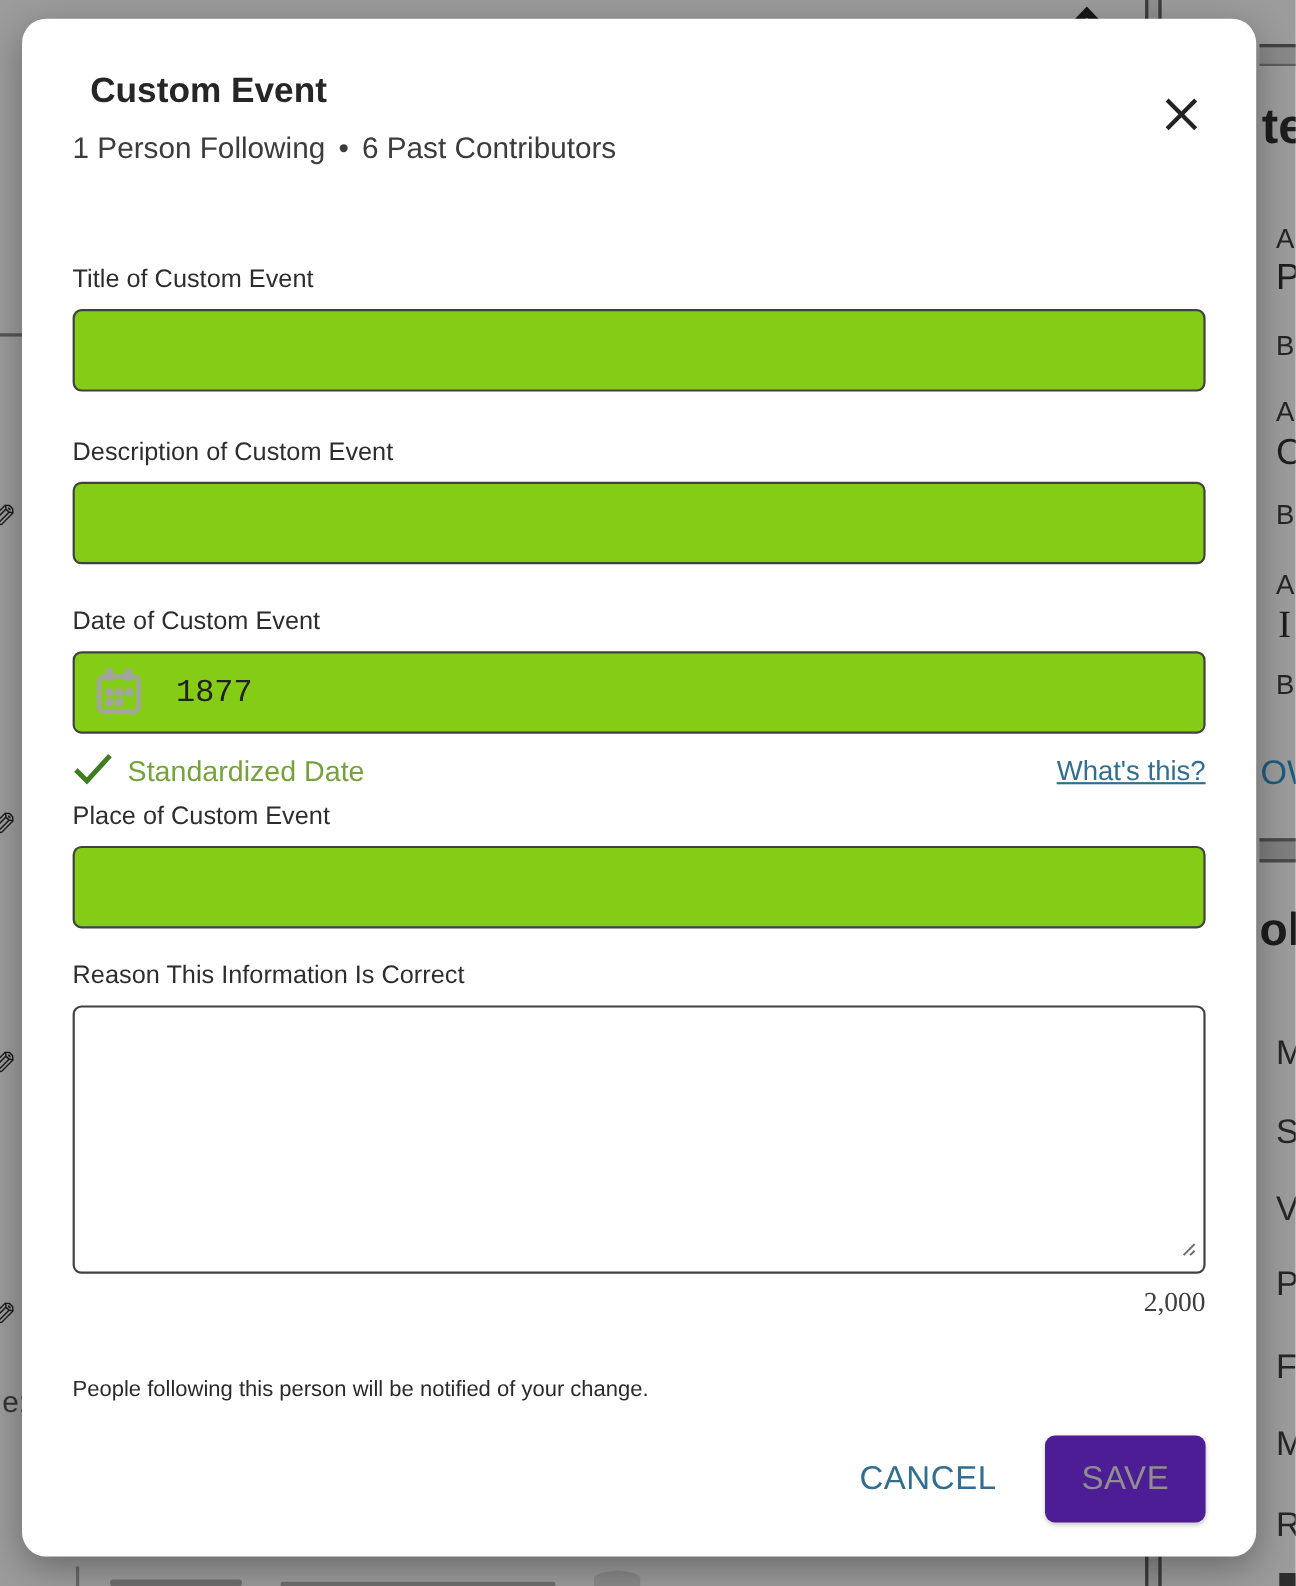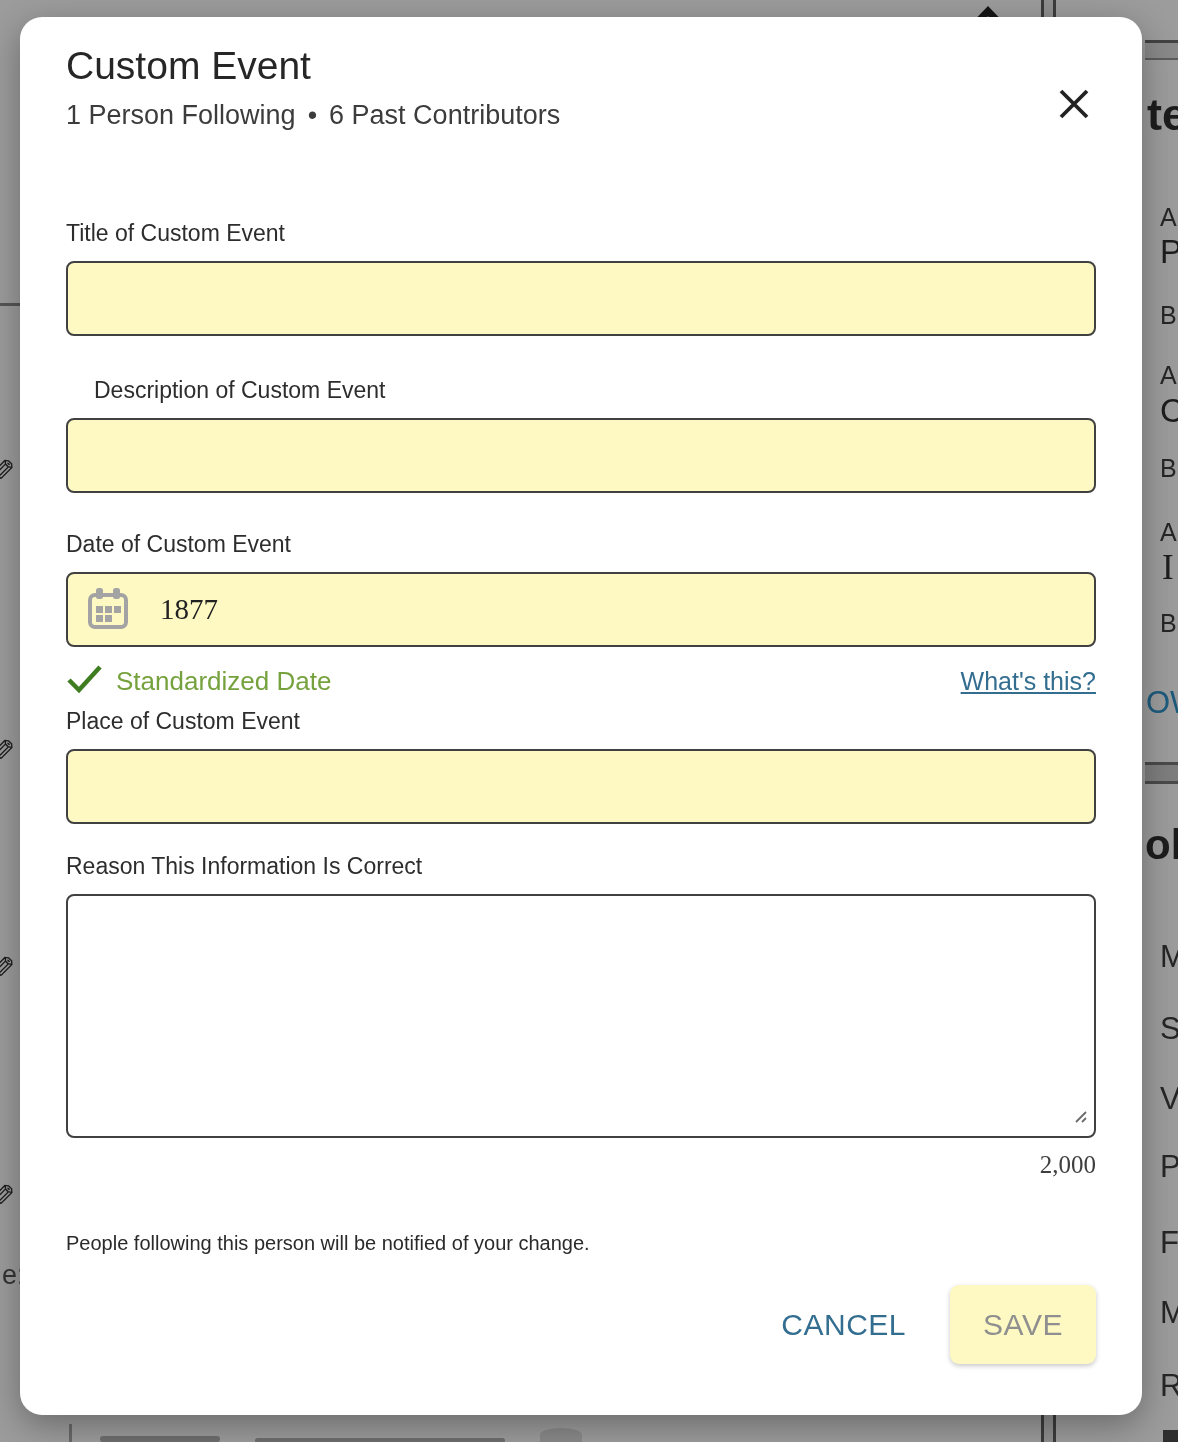--- a/index.html
+++ b/index.html
@@ -48,7 +48,7 @@
   .modal{position:absolute;left:20px;top:17px;width:1122px;height:1398px;background:#ffffff;
          border-radius:22px;box-shadow:0 10px 34px rgba(0,0,0,0.32);box-sizing:border-box;
          padding:28px 46px 0 46px;}
-  .modal-title{margin:0;font-size:39px;font-weight:400;color:#262626;line-height:42px;}
+  .modal-title{margin:16px;font-size:32px;font-weight:700;color:#262626;line-height:42px;}
   .modal-subtitle{display:flex;align-items:center;gap:12px;margin-top:12px;font-size:27px;color:#3c3c3c;line-height:32px;}
   .close-btn{position:absolute;top:66px;right:46px;width:44px;height:44px;background:none;border:none;padding:0;cursor:pointer;display:flex;align-items:center;justify-content:center;}
 

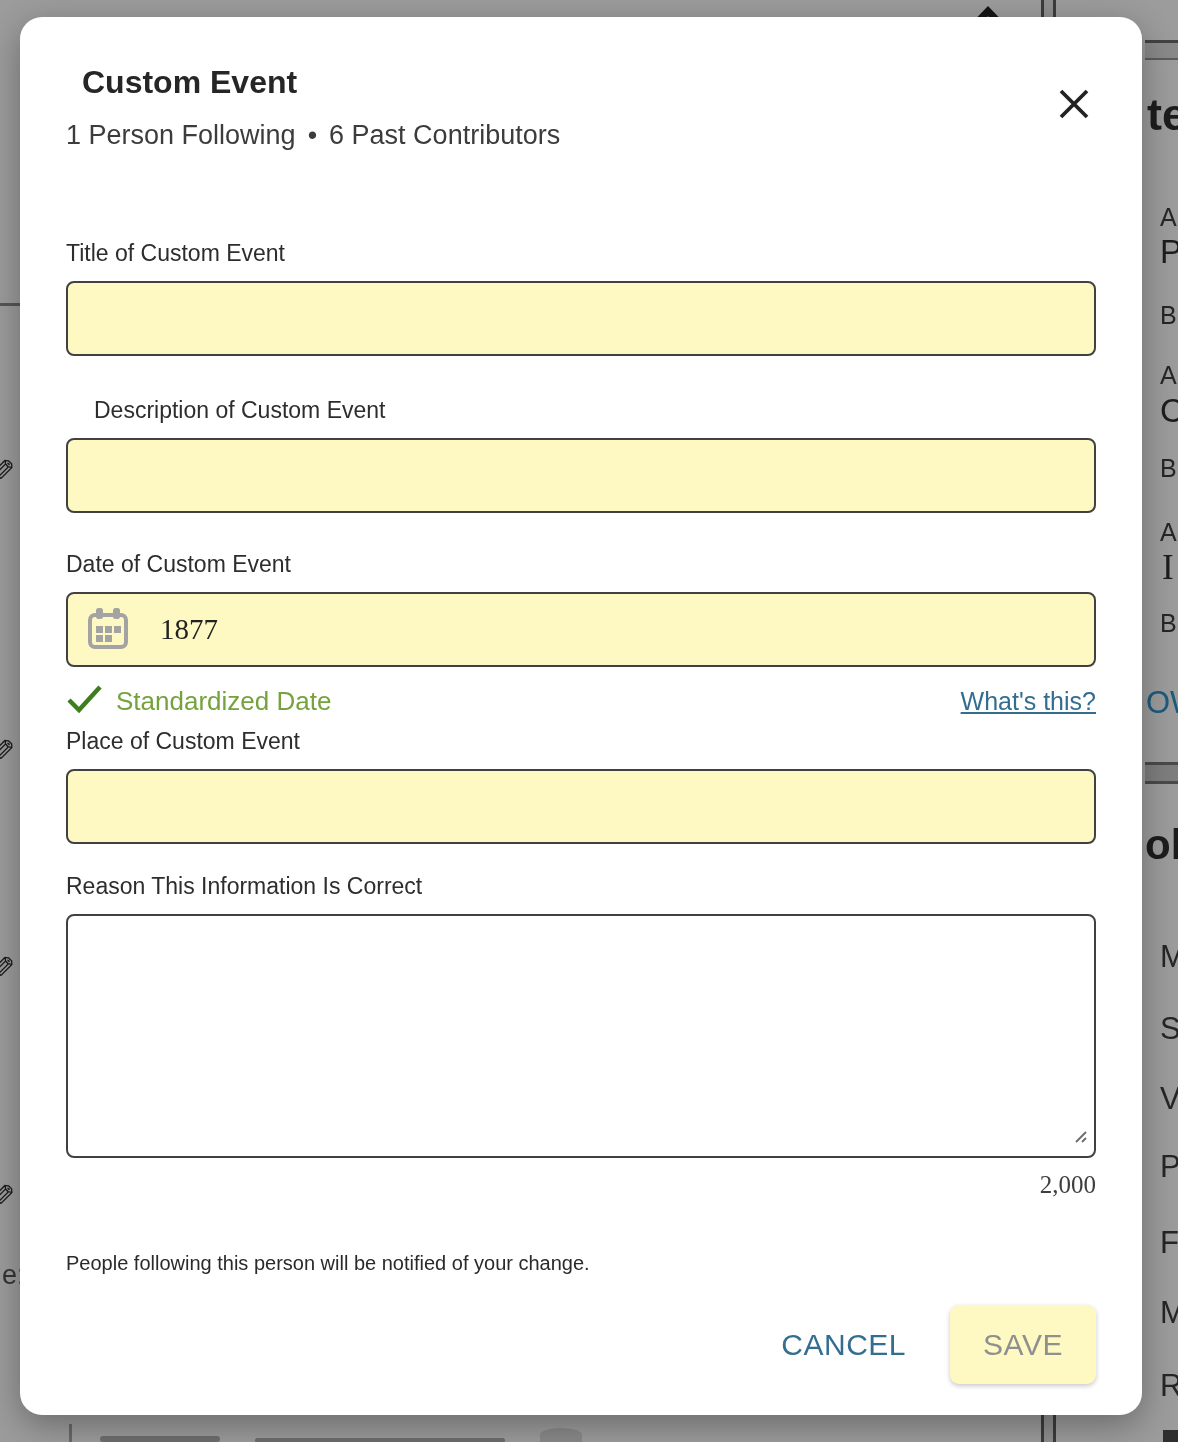--- a/index.html
+++ b/index.html
@@ -54,7 +54,7 @@
 
   .field-label{display:block;font-size:23px;color:#2d2d2d;line-height:30px;margin-bottom:13px;}
   .lbl-title{margin-top:87px;}
-  .lbl-desc{margin-top:39px;margin-left:28px;}
+  .lbl-desc{margin-top:39px;}
   .lbl-date{margin-top:36px;}
   .lbl-place{margin-top:8px;}
   .lbl-reason{margin-top:27px;}

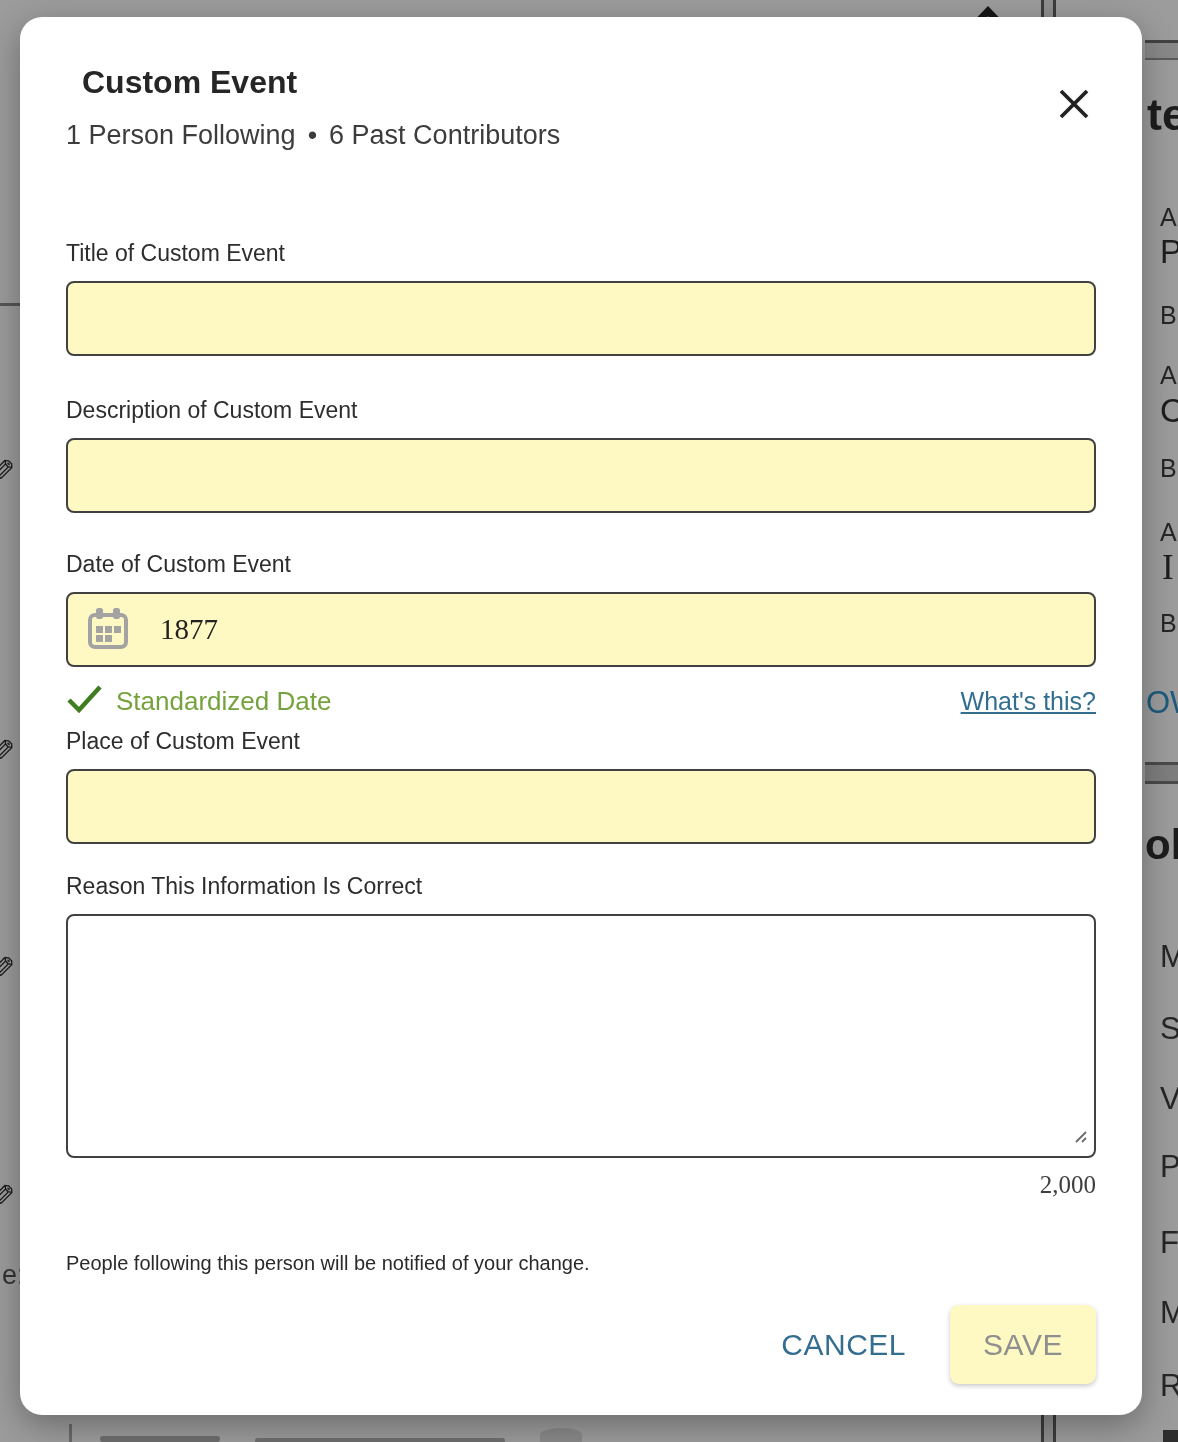--- a/index.html
+++ b/index.html
@@ -59,7 +59,7 @@
   .lbl-place{margin-top:8px;}
   .lbl-reason{margin-top:27px;}
   .text-input{display:block;width:100%;height:75px;box-sizing:border-box;border:2.5px solid #414141;border-radius:8px;
-              font-size:29px;color:#222;padding:0 20px;background:#fef9c3;font-family:Liberation Serif, serif;outline:none;}
+              font-size:29px;color:#222;padding:0 20px;background:#84cc16;font-family:Liberation Mono, monospace;outline:none;}
   .date-wrap{position:relative;}
   .date-wrap .text-input{padding-left:92px;}
   .cal-icon{position:absolute;left:18px;top:13px;pointer-events:none;}

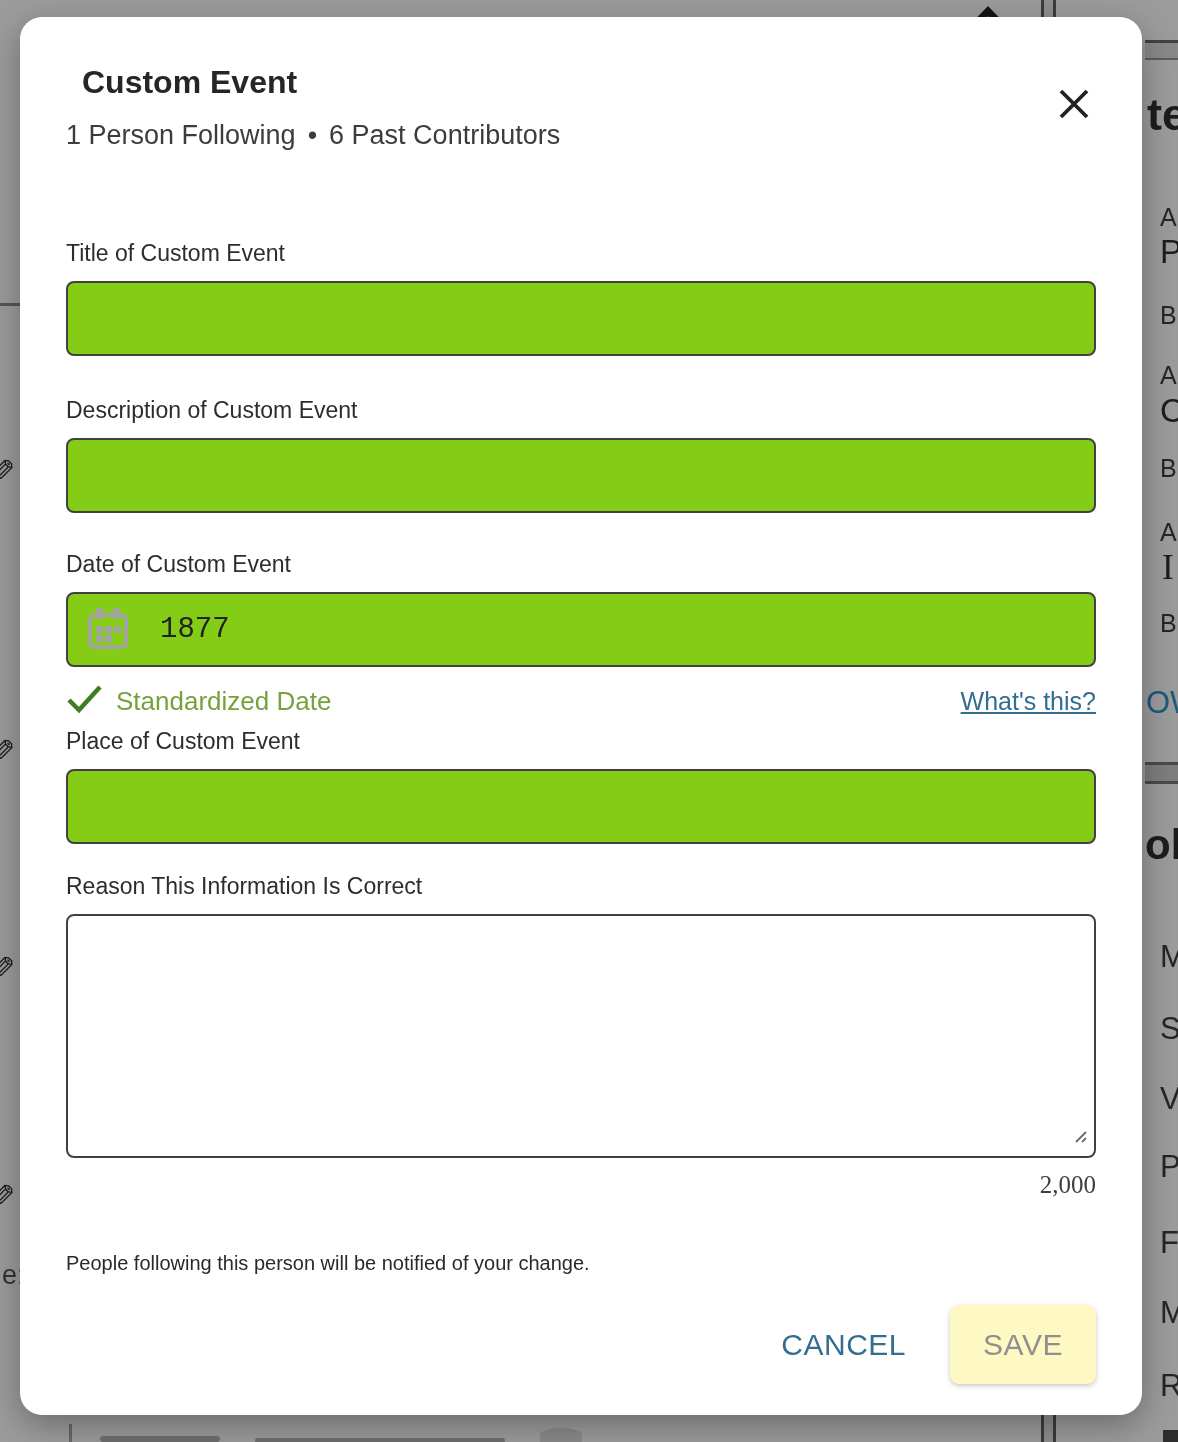--- a/index.html
+++ b/index.html
@@ -78,7 +78,7 @@
   .note{margin-top:46px;font-size:20px;color:#2a2a2a;line-height:36px;}
   .btn-row{display:flex;justify-content:flex-end;align-items:center;gap:44px;margin-top:24px;}
   .cancel-btn{background:none;border:none;padding:0;font-size:30px;color:#336e90;font-family:inherit;cursor:pointer;letter-spacing:0.5px;}
-  .save-btn{width:146px;height:79px;background:#fef9c3;border:none;border-radius:9px;font-size:30px;color:#8f8f8f;
+  .save-btn{width:146px;height:79px;background:#4c1d95;border:none;border-radius:9px;font-size:30px;color:#8f8f8f;
             font-family:inherit;letter-spacing:0.5px;box-shadow:0 2px 5px rgba(0,0,0,0.22);}
 </style>
 </head>

